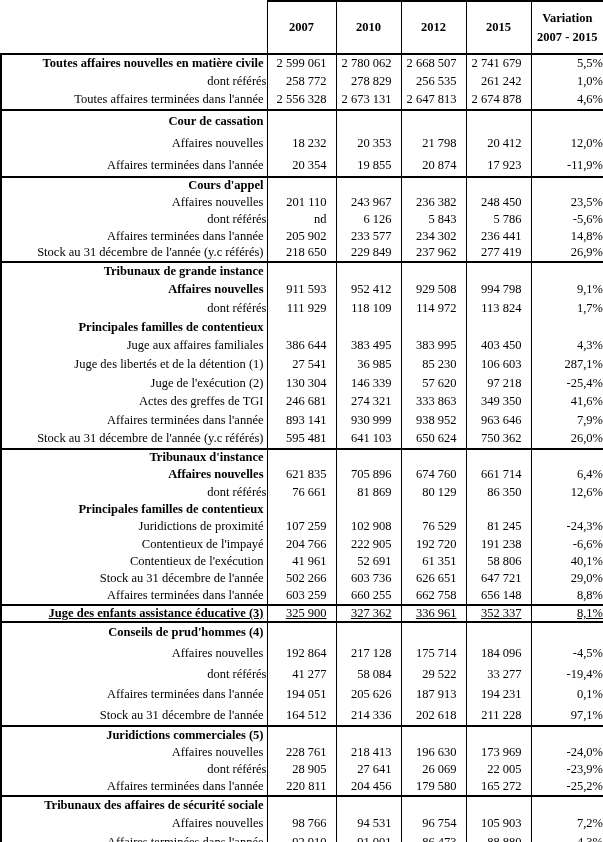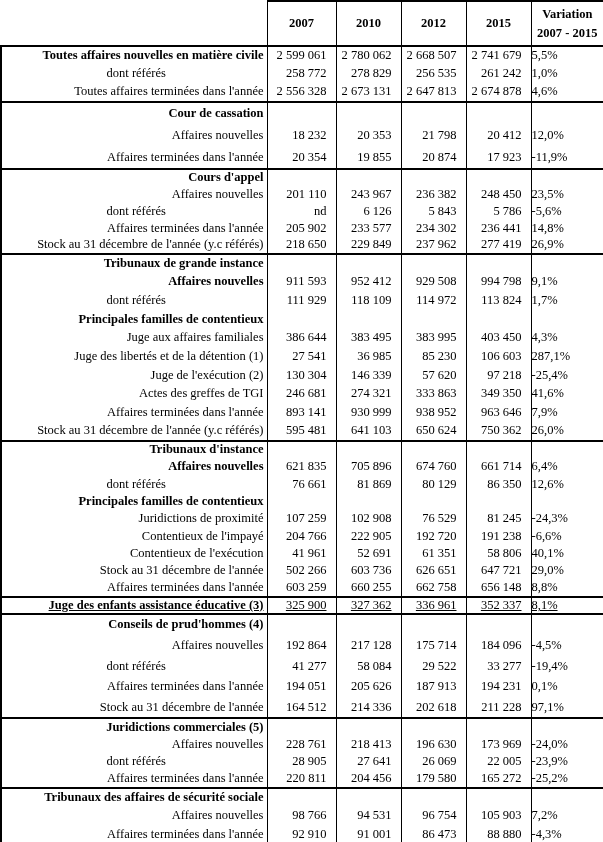--- a/index.html
+++ b/index.html
@@ -25,7 +25,7 @@
     white-space: nowrap;
   }
   
-  thead tr { height: 45px; }
+  thead tr { height: 53px; }
   th.corner {
     border: none;
     border-right: 1px solid #000;

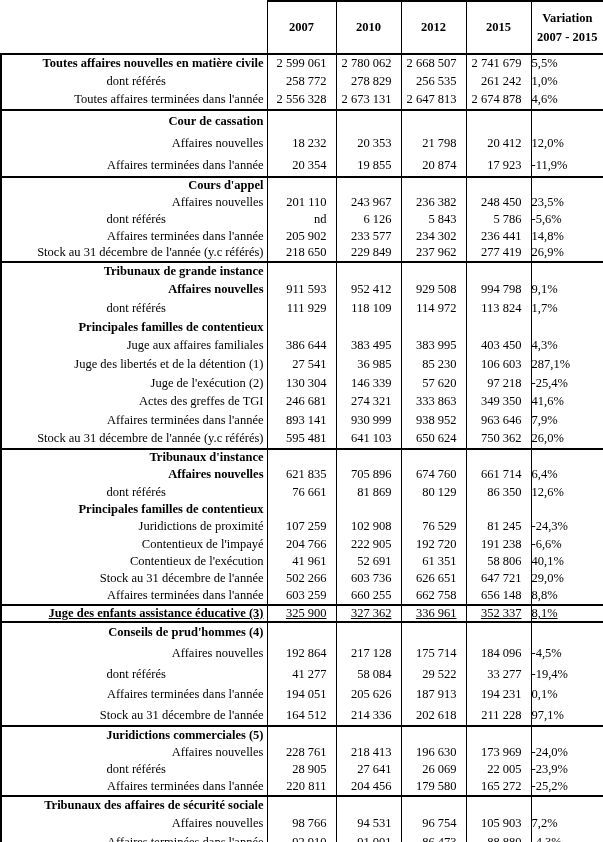--- a/index.html
+++ b/index.html
@@ -67,7 +67,7 @@
   }
   td.vari {
     border-right: 2px solid #000;
-    text-align: left;
+    text-align: right;
   }
   tbody.sec-tass tr:last-child td { border-bottom: 2px solid #000; }
   

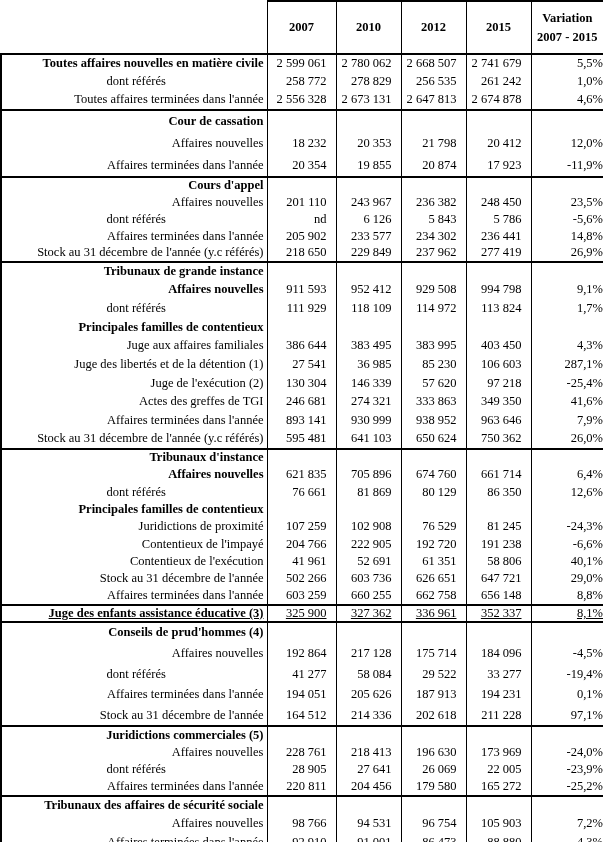--- a/index.html
+++ b/index.html
@@ -55,7 +55,7 @@
     padding-right: 3px;
   }
   td.label.left {
-    text-align: center;
+    text-align: right;
     padding-left: 4px;
     padding-right: 0;
   }

